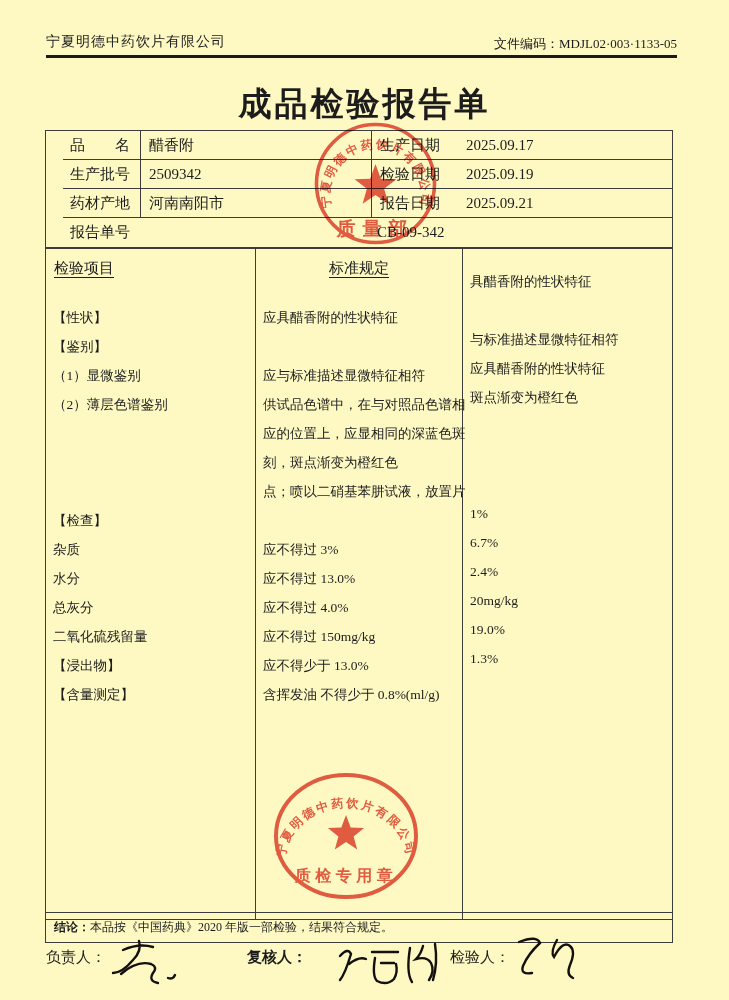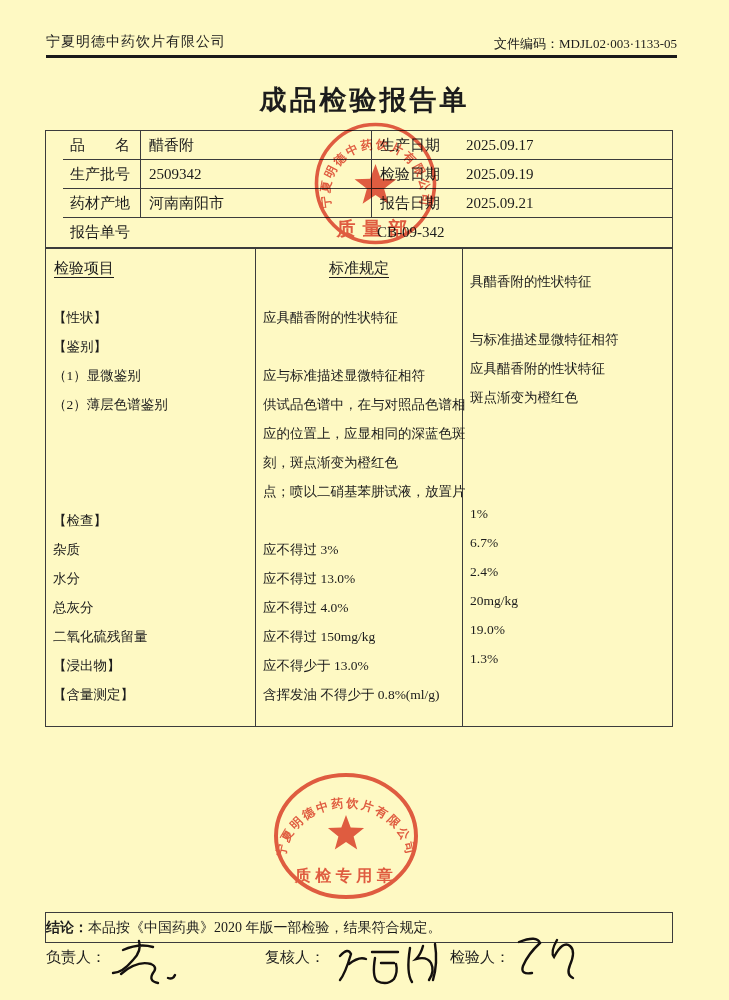--- a/index.html
+++ b/index.html
@@ -14,7 +14,7 @@
 
   
   .doc-title { position:absolute; left:0; top:82px; width:100%; text-align:center;
-               font-size:27px; font-weight:bold; letter-spacing:3px; }
+               font-size:33px; font-weight:bold; letter-spacing:3px; }
 
   
   .info-table { position:absolute; left:45px; top:130px; width:628px; border:1px solid #3c3c3c; background:transparent;padding-left:17px; }

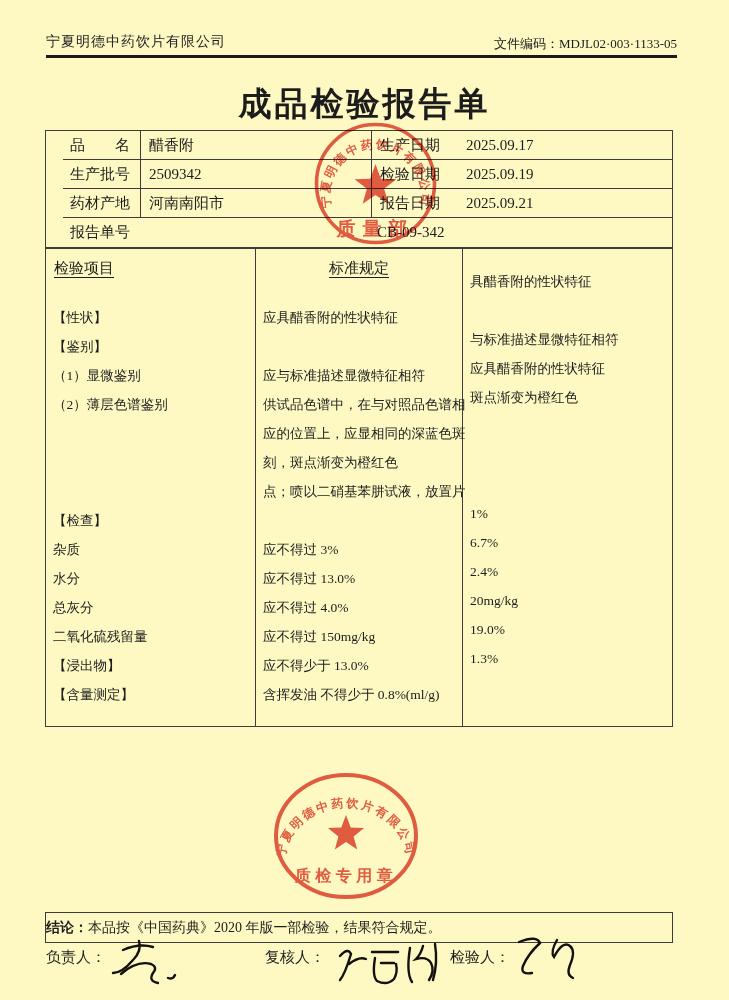--- a/index.html
+++ b/index.html
@@ -29,7 +29,7 @@
   .ic-repno-value { flex:1; padding-left:4px; }
 
   
-  .main-table { position:absolute; left:45px; top:248px; width:628px; height:479px;
+  .main-table { position:absolute; left:45px; top:248px; width:628px; height:672px;
                 border:1px solid #3c3c3c; display:flex; }
   .mcol  { height:100%; }
   .mcol1 { width:209px; }

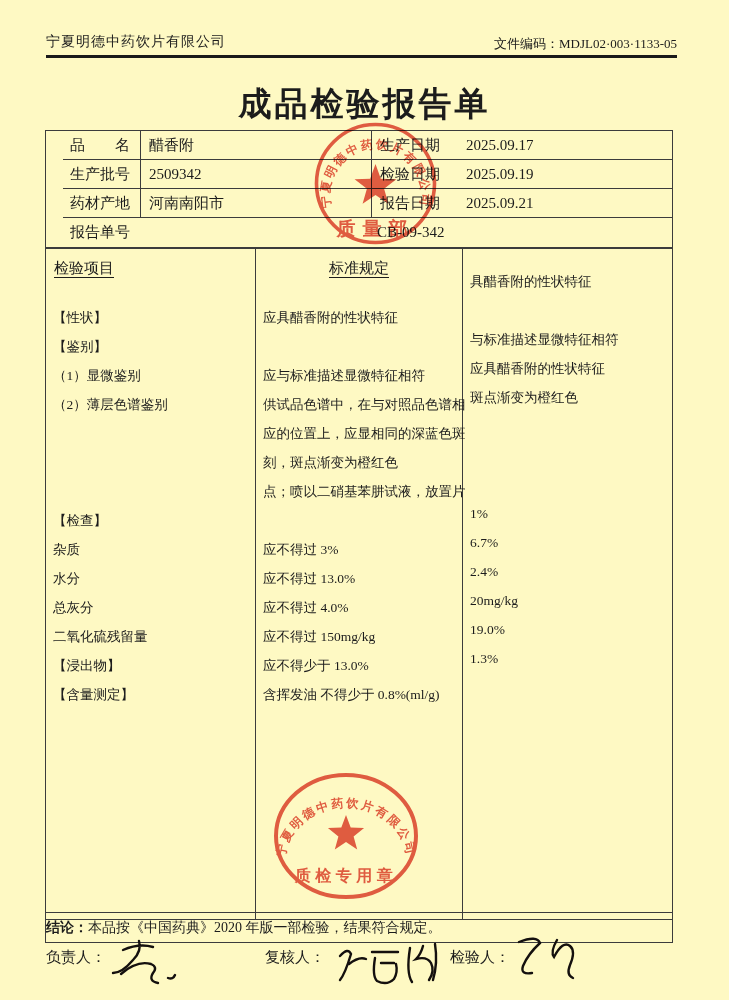--- a/index.html
+++ b/index.html
@@ -45,7 +45,7 @@
   
   .conclusion { position:absolute; left:45px; top:912px; width:628px; height:31px;
                 border:1px solid #3c3c3c; display:flex; align-items:center;
-                font-size:14px; }
+                padding-left:8px; font-size:12px; }
   .conclusion .clabel { font-weight:bold; }
 
   

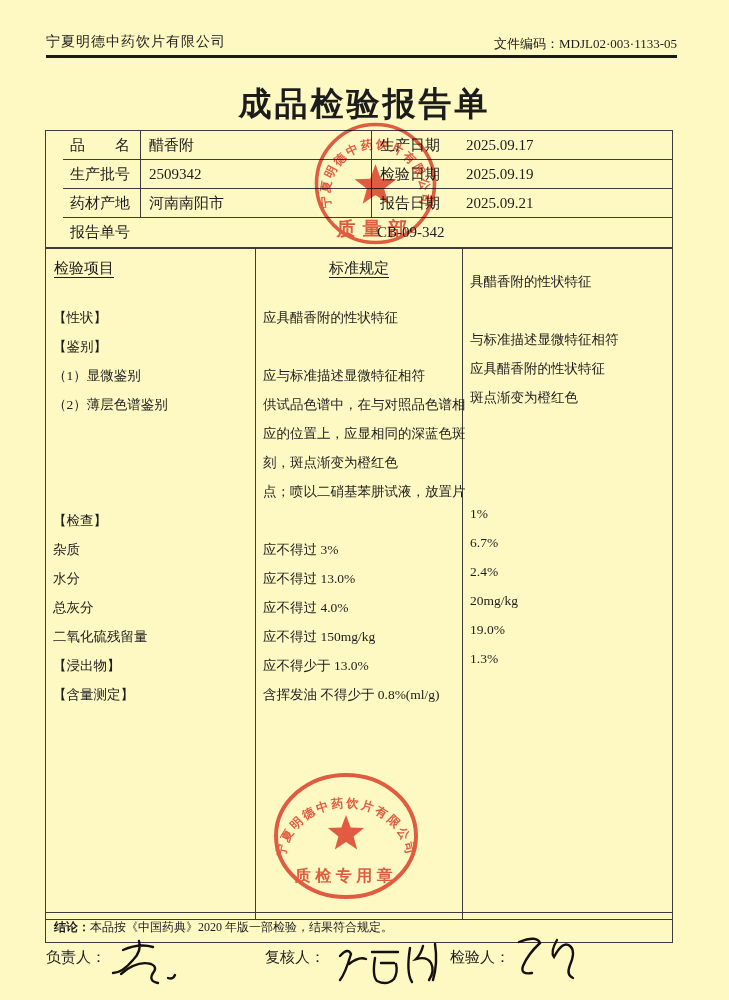--- a/index.html
+++ b/index.html
@@ -51,7 +51,7 @@
   
   .sig-label { position:absolute; font-size:15px; }
   .lab-resp { left:46px;  top:948px; }
-  .lab-rev  { left:265px; top:948px; }
+  .lab-rev  { left:247px; top:948px;font-weight:bold; }
   .lab-insp { left:450px; top:948px; }
   .sig { position:absolute; }
   .sig path { fill:none; stroke:#14100e; stroke-width:2.4; stroke-linecap:round; }

